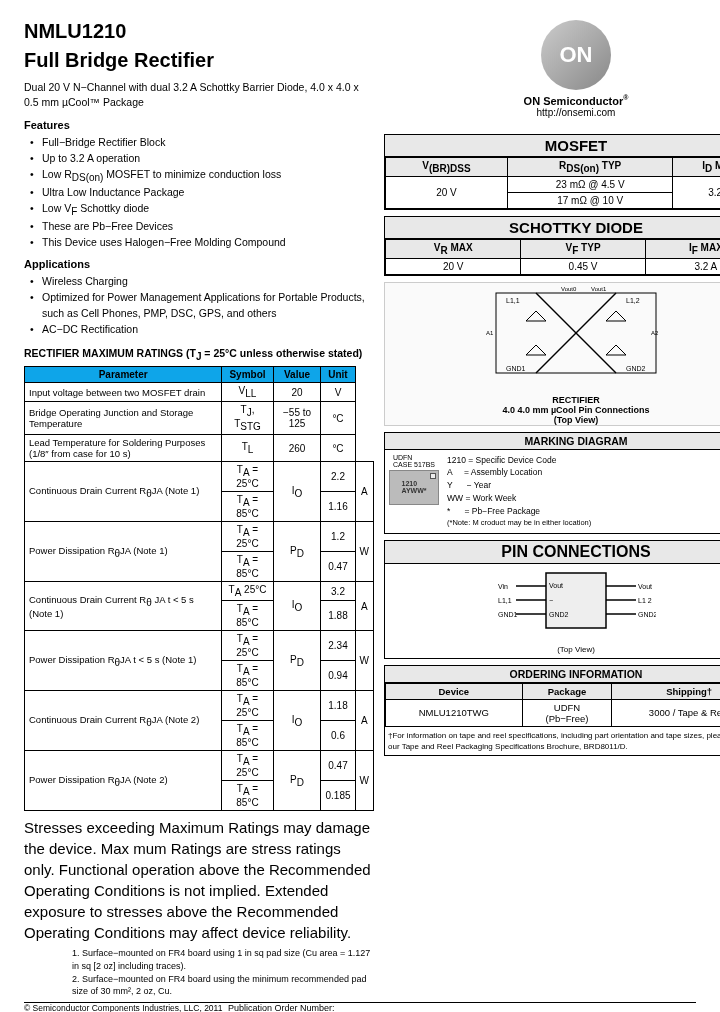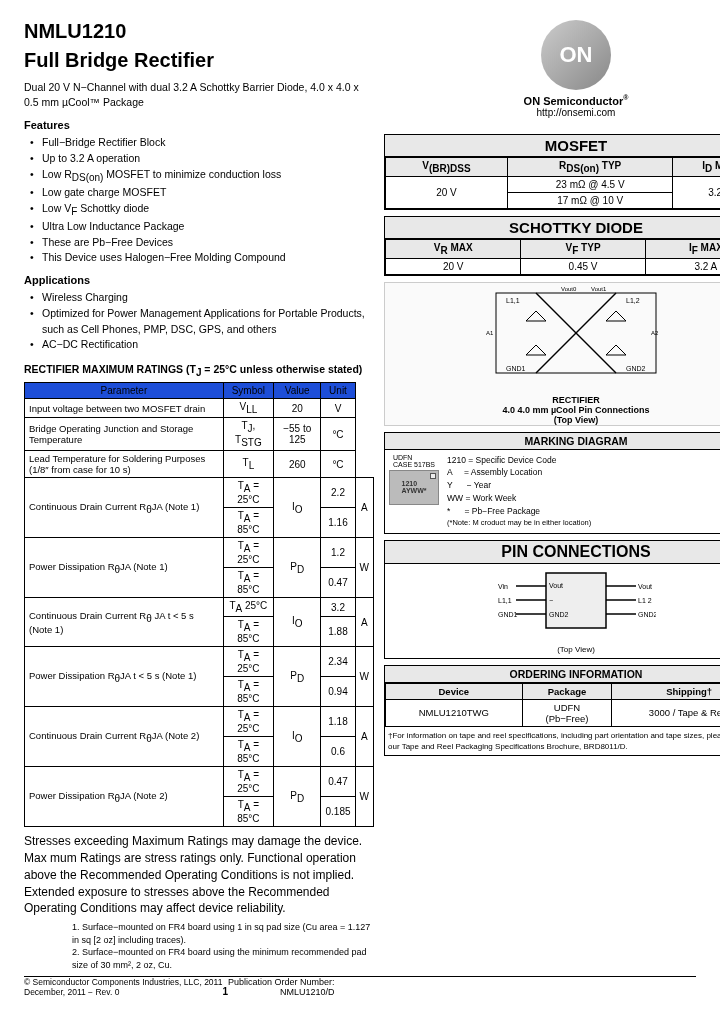--- a/index.html
+++ b/index.html
@@ -297,7 +297,6 @@
         <li>Full−Bridge Rectifier Block</li>
         <li>Up to 3.2 A operation</li>
         <li>Low R<sub>DS(on)</sub> MOSFET to minimize conduction loss</li>
-        <li>Low gate charge MOSFET</li>
         <li>Low V<sub>F</sub> Schottky diode</li>
         <li>Ultra Low Inductance Package</li>
         <li>These are Pb−Free Devices</li>

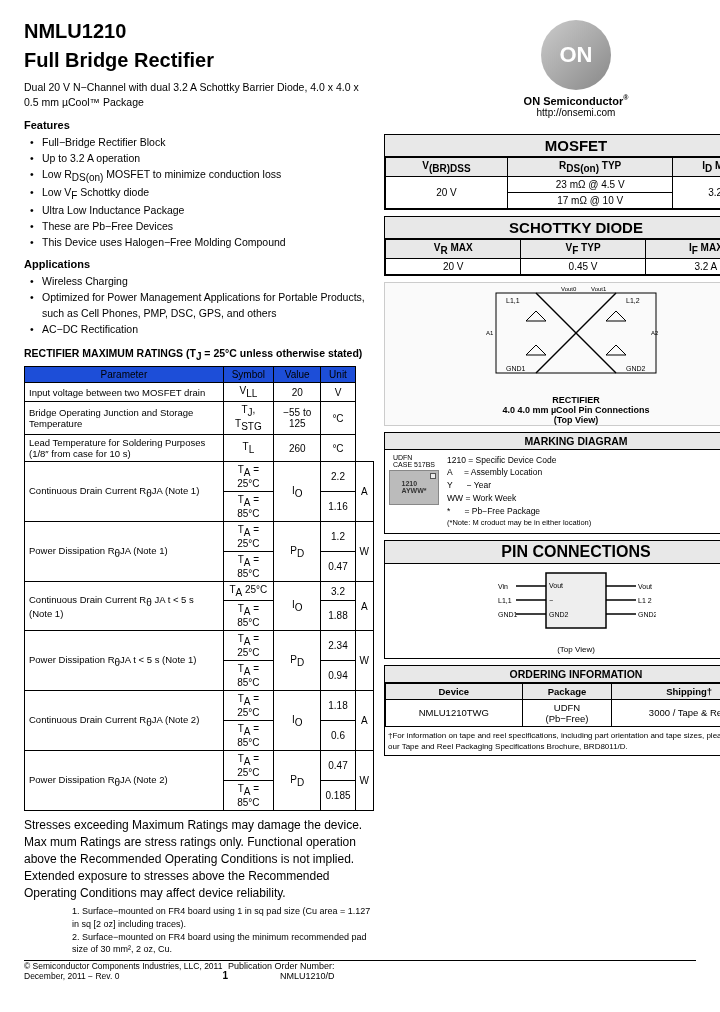--- a/index.html
+++ b/index.html
@@ -297,8 +297,8 @@
         <li>Full−Bridge Rectifier Block</li>
         <li>Up to 3.2 A operation</li>
         <li>Low R<sub>DS(on)</sub> MOSFET to minimize conduction loss</li>
+        <li>Ultra Low Inductance Package</li>
         <li>Low V<sub>F</sub> Schottky diode</li>
-        <li>Ultra Low Inductance Package</li>
         <li>These are Pb−Free Devices</li>
         <li>This Device uses Halogen−Free Molding Compound</li>
       </ul>

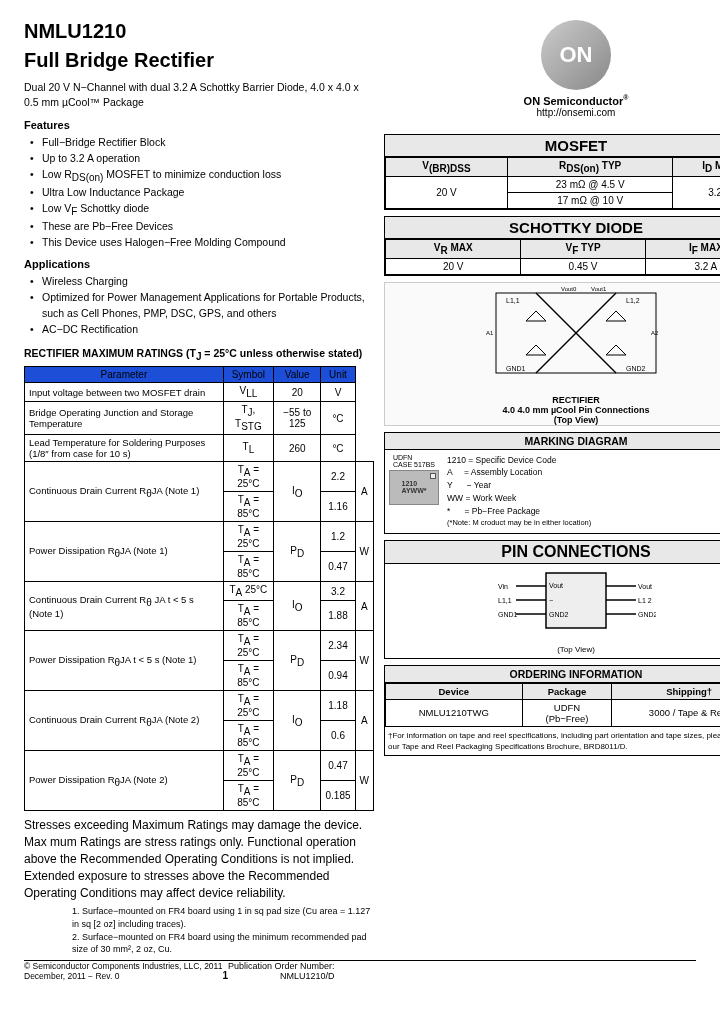--- a/index.html
+++ b/index.html
@@ -86,8 +86,8 @@
       text-align: center;
     }
     table.ratings-table th {
-      background: #1d4ed8;
-      font-weight: normal;
+      background: #0ea5e9;
+      font-weight: bold;
     }
     table.ratings-table td.param-col {
       text-align: left;

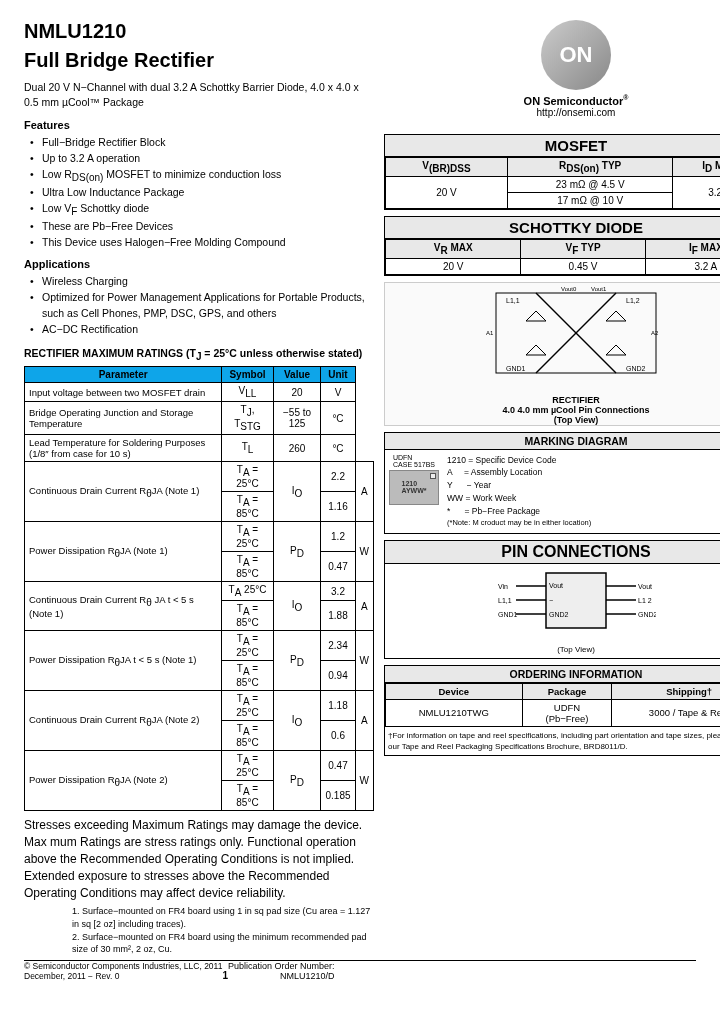--- a/index.html
+++ b/index.html
@@ -94,7 +94,7 @@
       font-size: 9.5px;
     }
     .stresses-note {
-      font-size: 12px;
+      font-size: 15px;
       margin-top: 6px;
       line-height: 1.4;
     }

